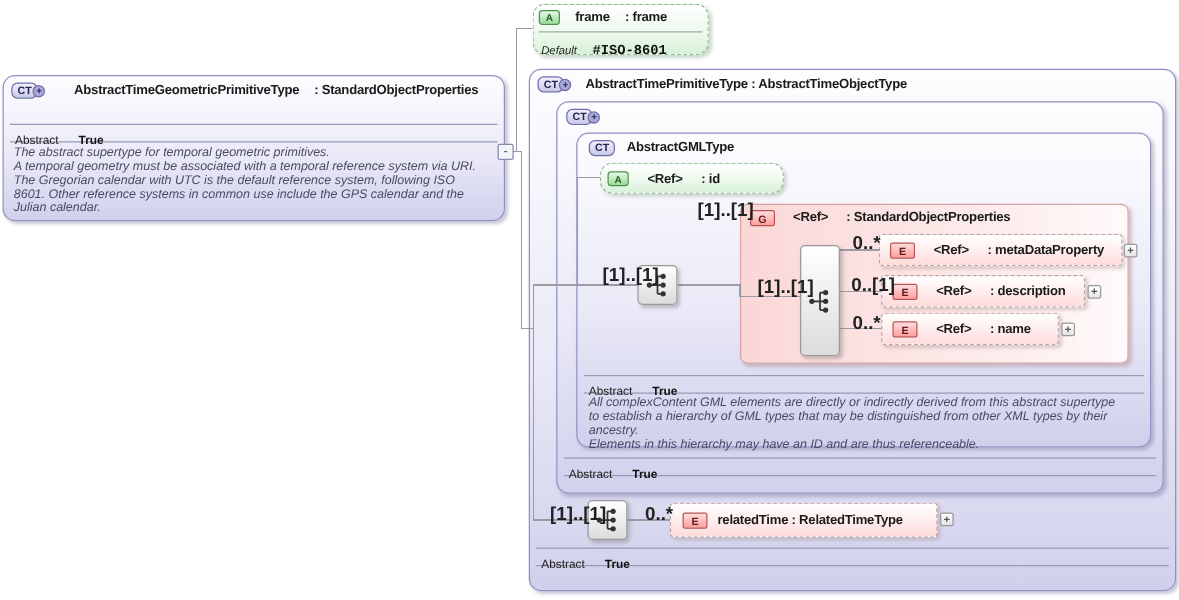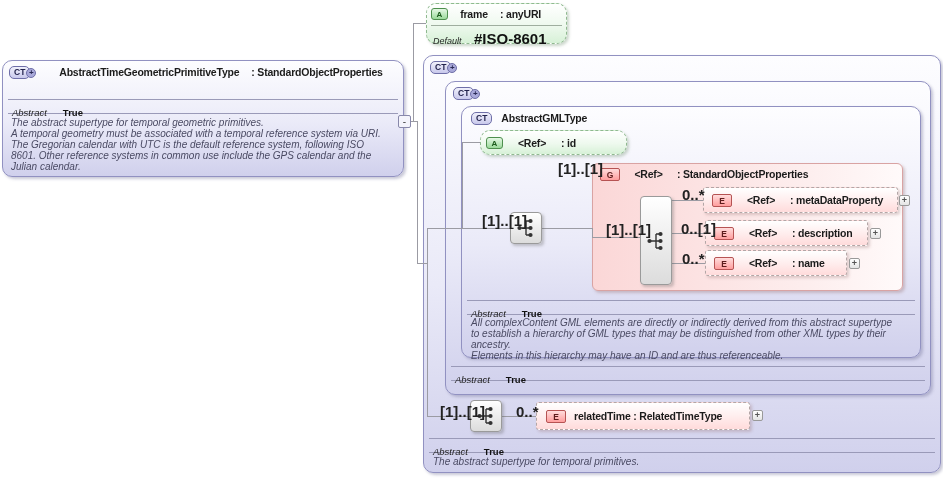--- a/index.html
+++ b/index.html
@@ -140,7 +140,7 @@
     <div class="hdr" style="left:4px;top:4px;gap:6px;">
       <span class="a-icon">A</span>
       <span class="t-name nmcol" style="width:40px;">frame</span>
-      <span class="t-name">: anyURI</span>
+      <span class="t-name">: frame</span>
     </div>
     <div class="attrdiv" style="top:21px;"></div>
     <div style="position:absolute;left:6px;top:26px;">

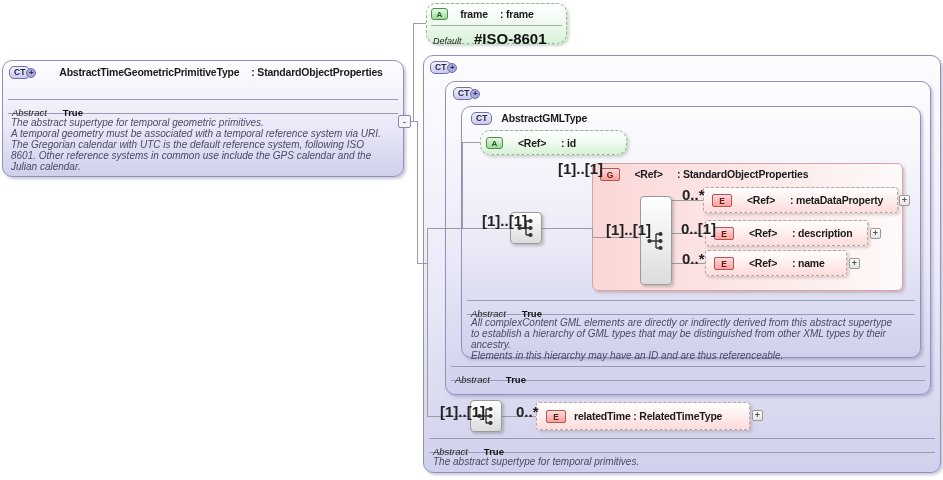--- a/index.html
+++ b/index.html
@@ -145,7 +145,7 @@
     <div class="attrdiv" style="top:21px;"></div>
     <div style="position:absolute;left:6px;top:26px;">
       <span style="font-size:9px;font-style:italic;color:#222;margin-right:8px;">Default</span>
-      <span style="font-size:15px;font-weight:bold;color:#111;">#ISO-8601</span>
+      <span style="font-size:11px;font-weight:bold;color:#111;font-family:Liberation Mono, monospace;">#ISO-8601</span>
     </div>
   </div>
 

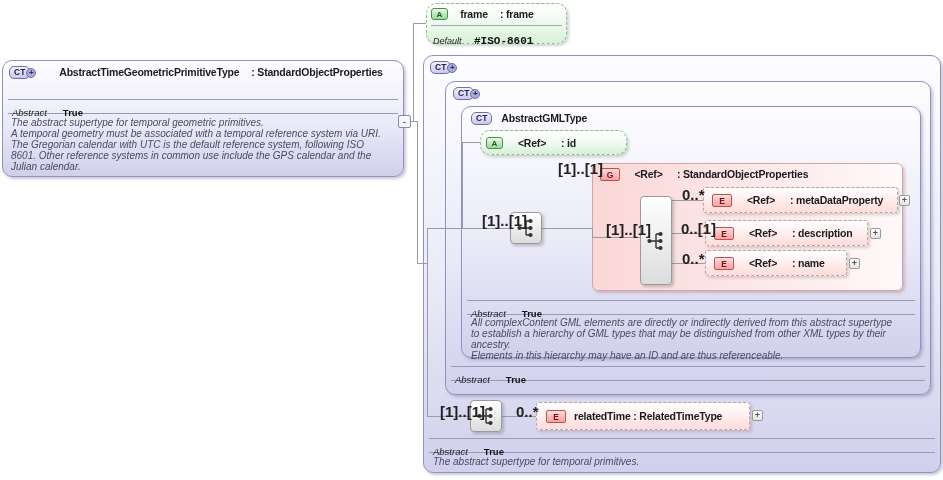--- a/index.html
+++ b/index.html
@@ -70,6 +70,7 @@
   <div class="tbox" style="left:423px;top:55px;width:518px;height:418px;">
     <div class="hdr" style="left:6px;top:5px;gap:9px;">
       <span class="ct-icon has-plus"><span>CT</span><span class="plus-bubble">+</span></span>
+      <span class="t-name">AbstractTimePrimitiveType : AbstractTimeObjectType</span>
     </div>
     <div class="absrow" style="top:382px;">
       <span class="abslab">Abstract</span><span class="absval">True</span>

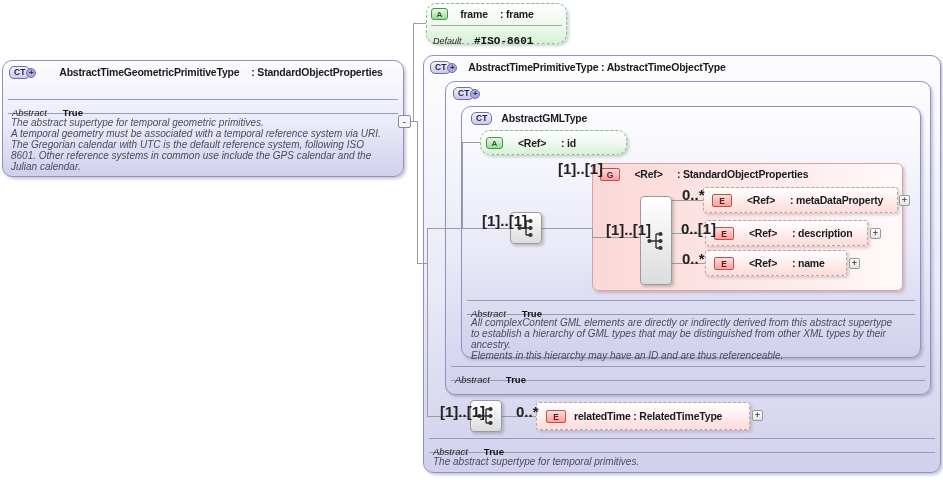--- a/index.html
+++ b/index.html
@@ -36,7 +36,7 @@
   .absrow{position:absolute;left:5px;right:5px;height:15px;
           border-top:1px solid #9a9ab8;border-bottom:1px solid #9a9ab8;
           padding:2px 4px 0 4px;}
-  .abslab{font-size:9.5px;font-style:italic;color:#222;margin-right:16px;margin-top:40px;}
+  .abslab{font-size:9.5px;color:#222;margin-right:16px;margin-top:40px;}
   .absval{font-size:9.5px;font-weight:bold;color:#111;}
   .doc{position:absolute;font-size:10px;font-style:italic;color:#4a4a63;
        line-height:11px;white-space:pre-line;}

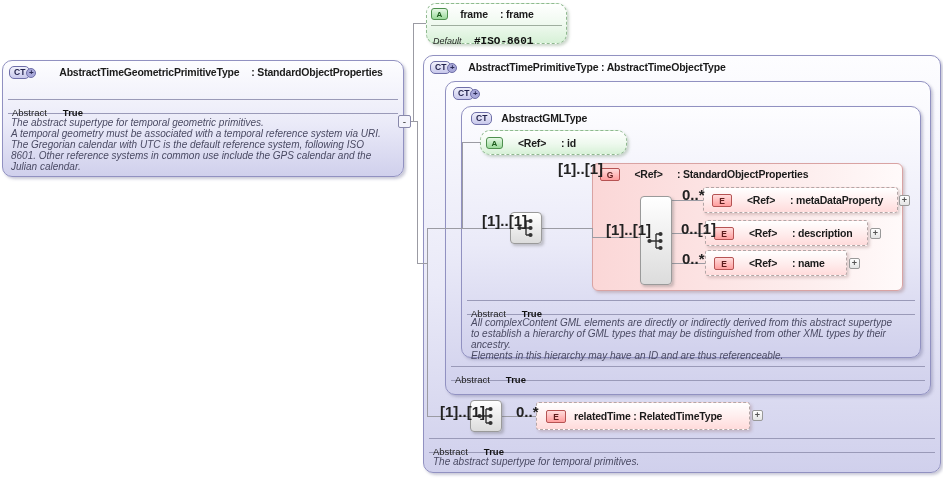--- a/index.html
+++ b/index.html
@@ -75,7 +75,6 @@
     <div class="absrow" style="top:382px;">
       <span class="abslab">Abstract</span><span class="absval">True</span>
     </div>
-    <div class="doc" style="left:9px;top:400px;right:8px;">The abstract supertype for temporal primitives.</div>
   </div>
 
   <div class="tbox" style="left:445px;top:81px;width:486px;height:314px;">

